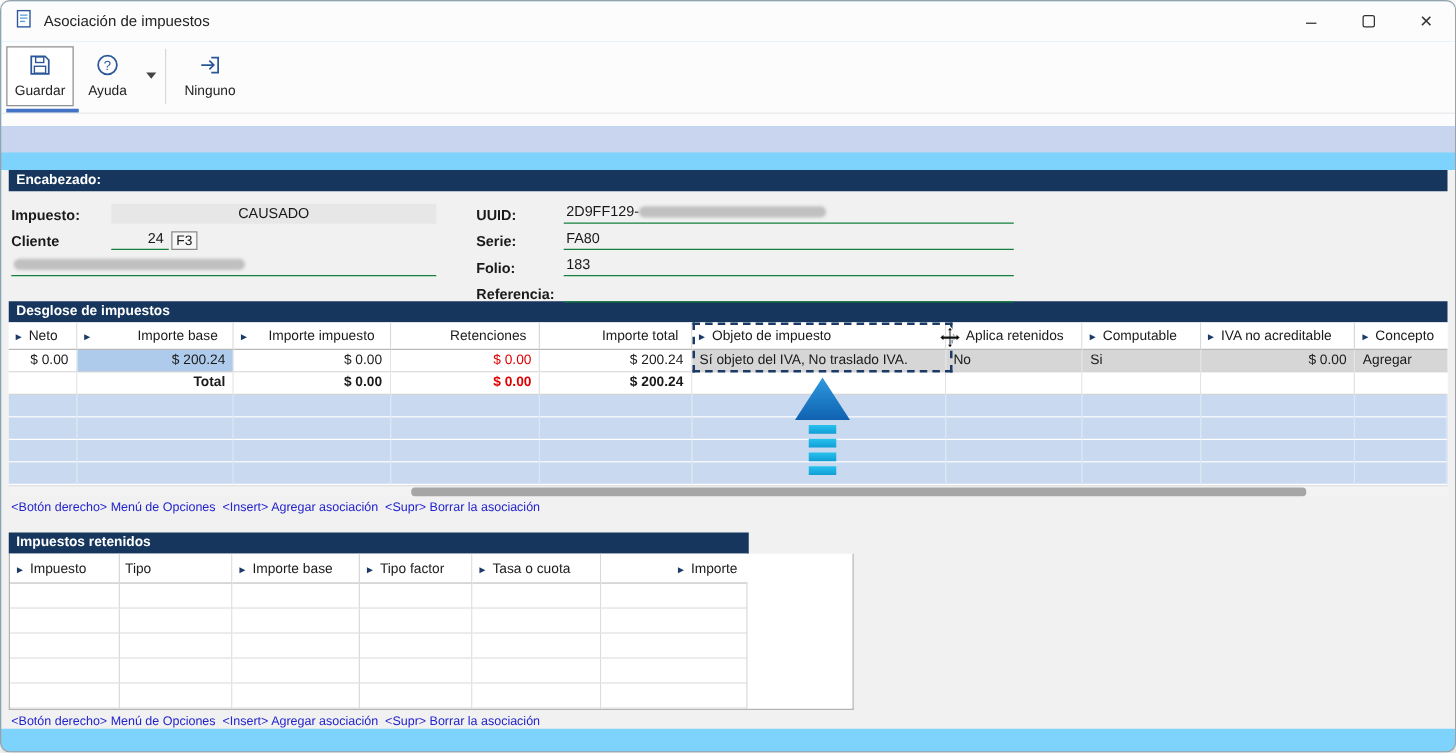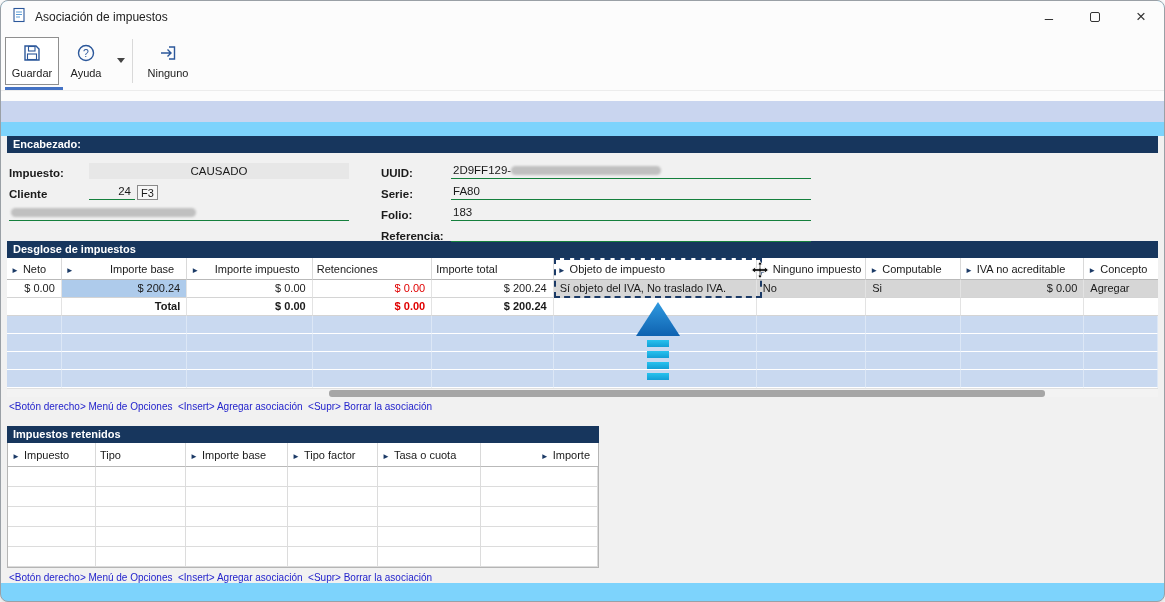--- a/index.html
+++ b/index.html
@@ -56,7 +56,7 @@
   .th { display:flex; align-items:center; font-size:11px; height:22px; border-right:1px solid #d9d9d9; border-bottom:1px solid #b9b9b9; padding:0 4px; background:#fff; overflow:hidden; white-space:nowrap; }
   .col-arrow::before { content:"►"; font-size:8px; color:#1b3a66; margin-right:4px; }
   .th.money .lbl { margin-left:auto; padding-right:8px; }
-  .th.right { padding-right:10px; }
+  .th.right { justify-content:flex-end; padding-right:10px; }
   .td { font-size:11px; height:18px; line-height:17px; border-right:1px solid #e3e3e3; border-bottom:1px solid #d4d4d4; padding:0 6px; overflow:hidden; white-space:nowrap; background:#fff; }
   .num { text-align:right; }
   .red { color:#e00000; }

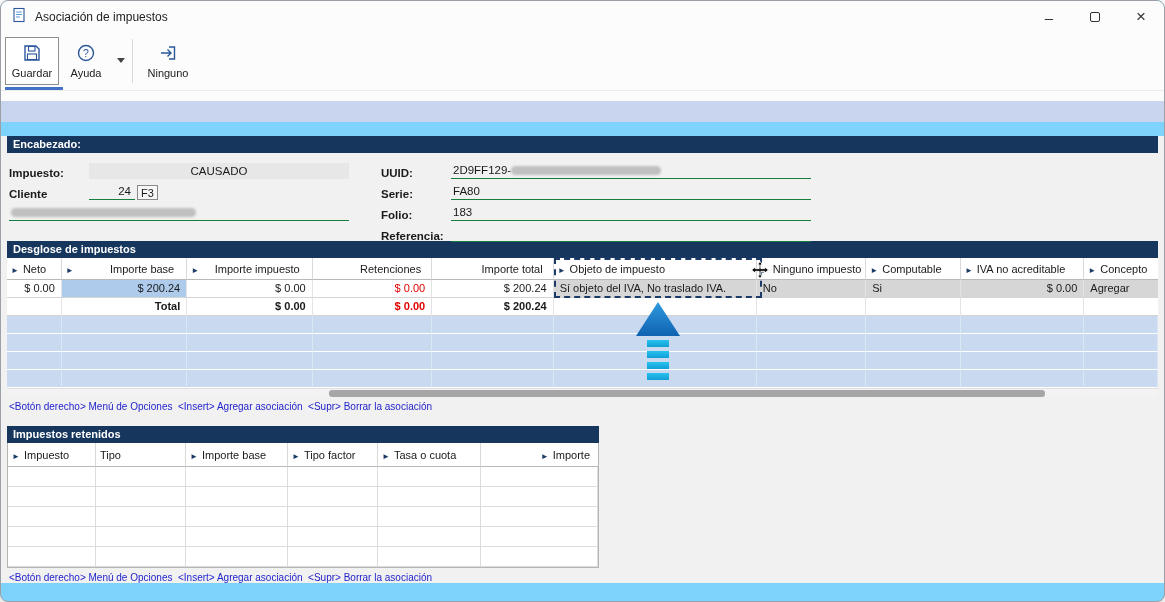--- a/index.html
+++ b/index.html
@@ -212,7 +212,7 @@
           </div>
         <div class="th c6">
             <span class="col-arrow"></span>
-            <span class="lbl">Ninguno impuesto</span>
+            <span class="lbl">Aplica retenidos</span>
           </div>
         <div class="th c7">
             <span class="col-arrow"></span>

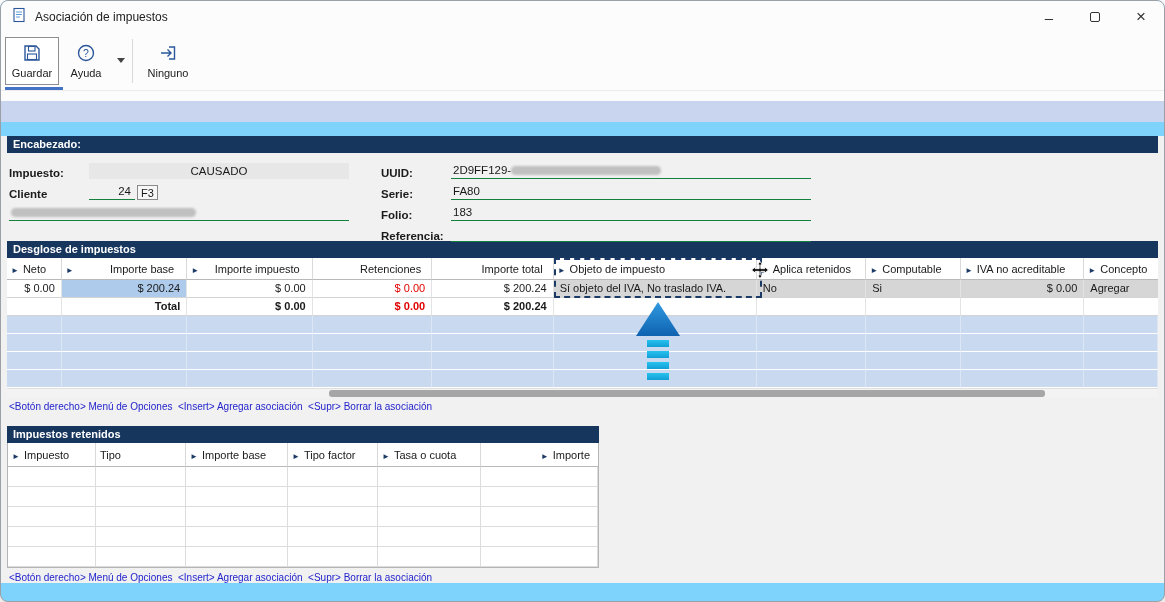--- a/index.html
+++ b/index.html
@@ -78,7 +78,7 @@
   .help { color:#2323cc; font-size:10px; margin:4px 0 0 2px; white-space:pre-wrap; }
   
   .ret-wrap { margin-top:14px; width:592px; }
-  .ret-tbl { width:592px; background:#fff; border:1px solid #b5b5b5; border-top:none; }
+  .ret-tbl { width:676px; background:#fff; border:1px solid #b5b5b5; border-top:none; }
   .ret-tbl .th { height:24px; }
   .ret-tbl .td { height:20px; line-height:19px; border-right:1px solid #dcdcdc; border-bottom:1px solid #dcdcdc; }
   .r0{width:88px}.r1{width:90px}.r2{width:102px}.r3{width:90px}.r4{width:103px}.r5{width:117px;border-right:none}

